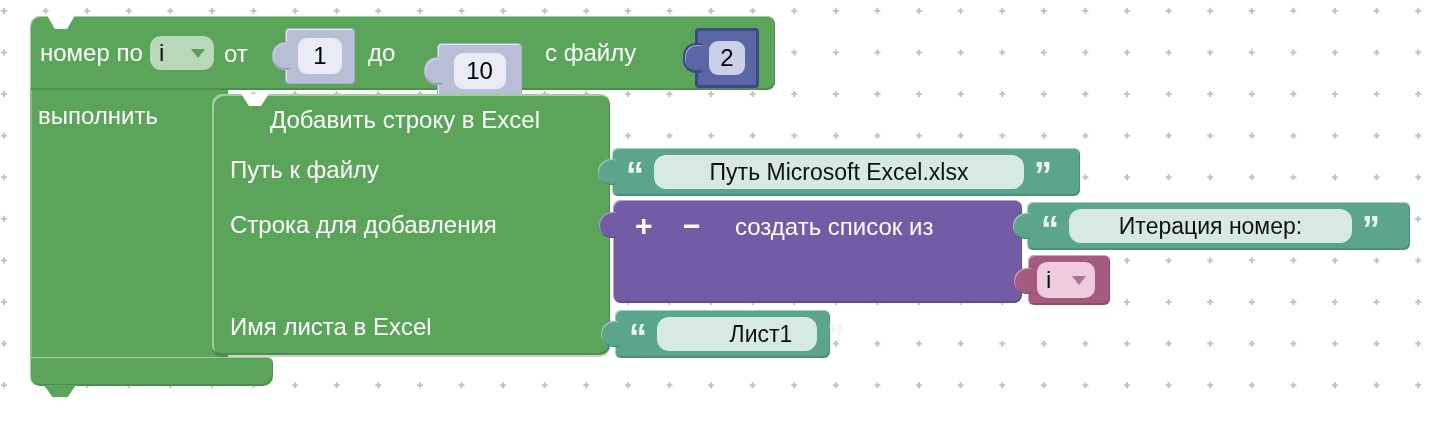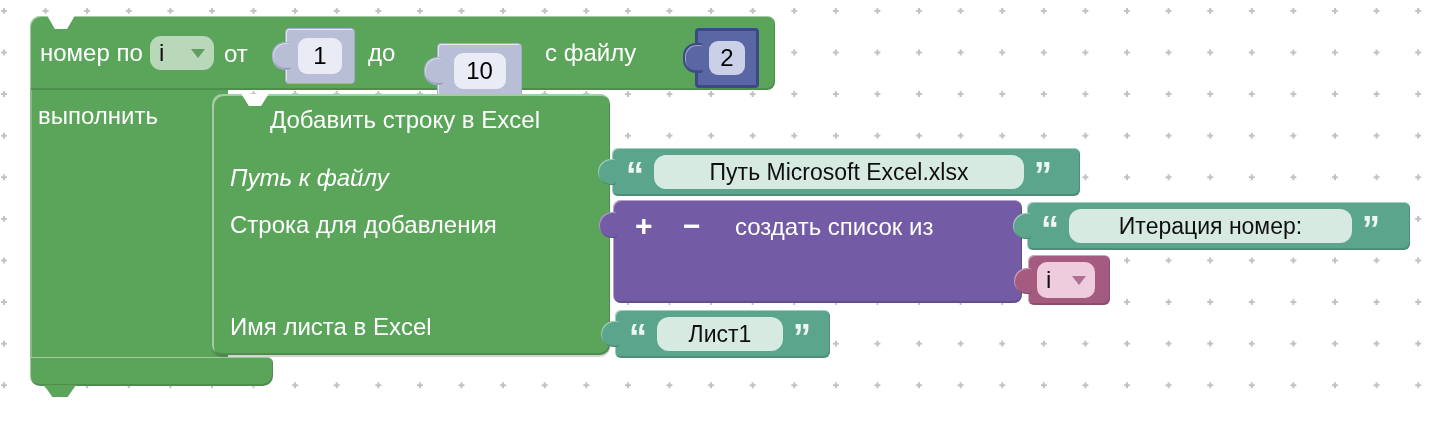--- a/index.html
+++ b/index.html
@@ -90,7 +90,7 @@
               box-shadow: inset 2px 2px 0 rgba(255,255,255,.45), inset -1px -2px 0 rgba(0,0,0,.14), 0 2px 1px rgba(0,0,0,.18);">
     <div class="dip" style="left:26px;"></div>
     <span class="lbl" style="left:18px;top:12px;margin-left:40px;">Добавить строку в Excel</span>
-    <span class="lbl" style="left:18px;top:70px;font-style:italic;">Путь к файлу</span>
+    <span class="lbl" style="left:18px;top:62px;">Путь к файлу</span>
     <span class="lbl" style="left:18px;top:219px;">Имя листа в Excel</span>
     <span class="lbl" style="left:18px;top:117px;">Строка для добавления</span>
   </div>

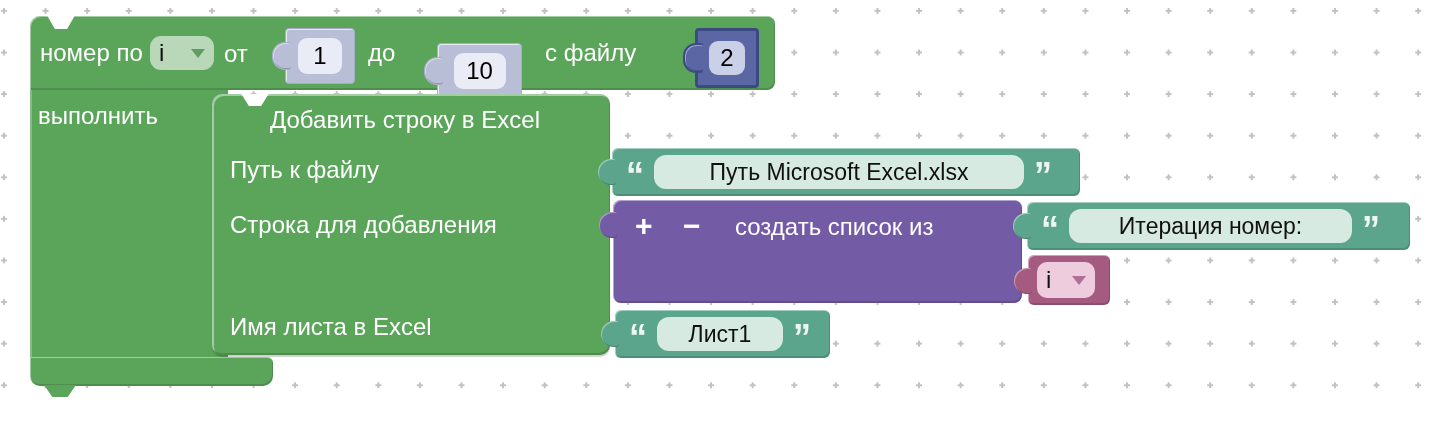--- a/index.html
+++ b/index.html
@@ -127,7 +127,7 @@
   <div class="blk teal bevel strblk" style="left:615px;top:310px;width:215px;height:48px;">
     <div class="tab t-teal" style="left:-14px;top:11px;"></div>
     <span class="q">“</span>
-    <div class="fld" style="width:126px;">Лист1</div>
+    <div class="fld" style="width:112px;padding-left:48px;">Лист1</div>
     <span class="q">”</span>
   </div>
 

